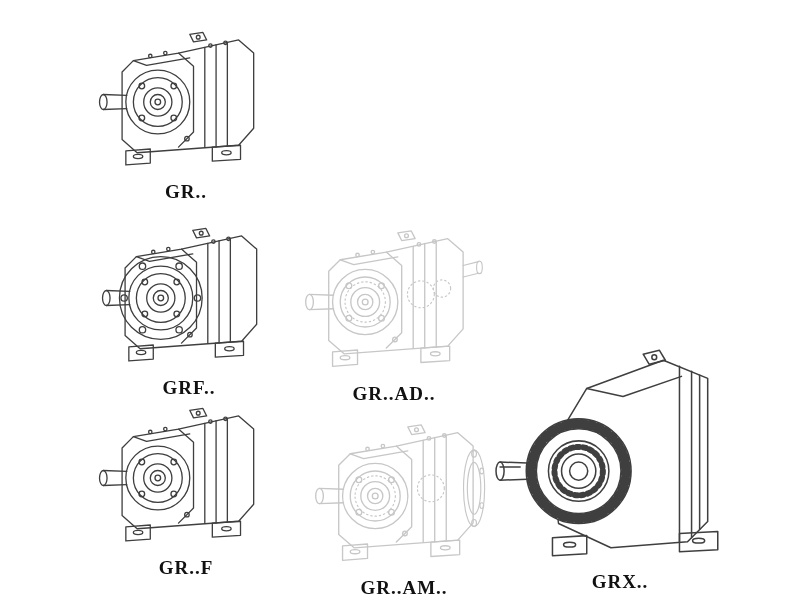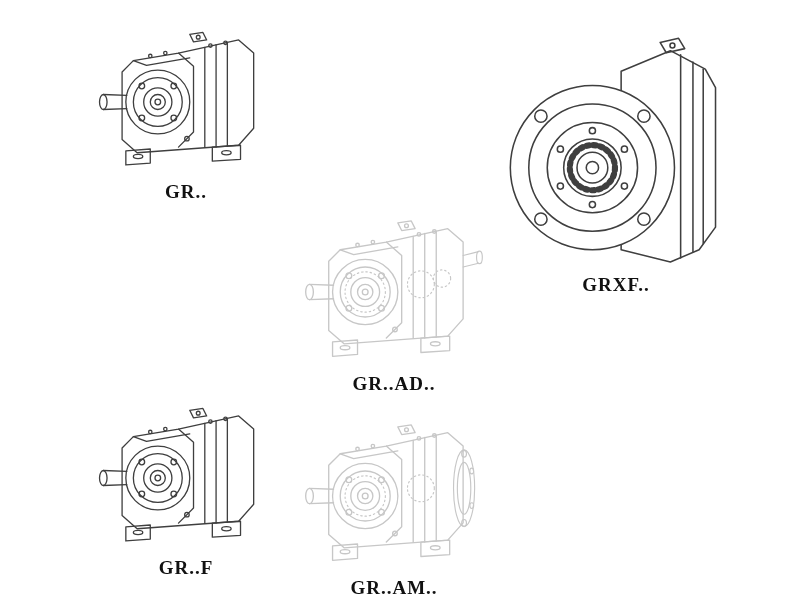--- a/index.html
+++ b/index.html
@@ -163,12 +163,6 @@
   </figure>
 
 
-  <figure class="cell" style="left:498px;top:24px;width:236px;">
-    <svg class="draw ink" viewBox="0 0 230 240">
-        <use href="#gb-bigflange"></use>
-      </svg>
-    <figcaption class="label">GRXF..</figcaption>
-  </figure>
 
 
   <figure class="cell" style="left:298px;top:196px;width:192px;">

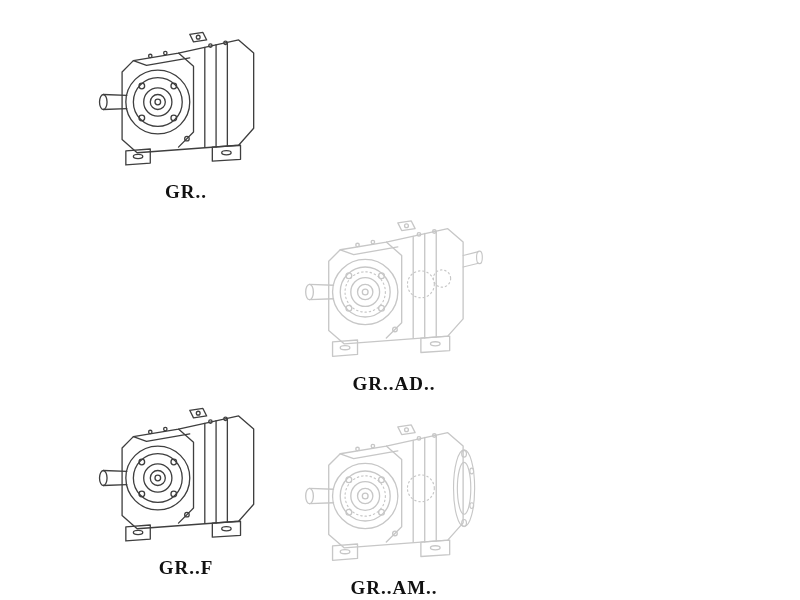--- a/index.html
+++ b/index.html
@@ -164,6 +164,12 @@
 
 
 
+  <figure class="cell" style="left:95px;top:204px;width:188px;">
+    <svg class="draw ink" viewBox="0 0 200 180">
+        <use href="#gb-flange"></use>
+      </svg>
+    <figcaption class="label">GRF..</figcaption>
+  </figure>
 
   <figure class="cell" style="left:298px;top:196px;width:192px;">
     <svg class="draw ghost" viewBox="0 0 200 180">

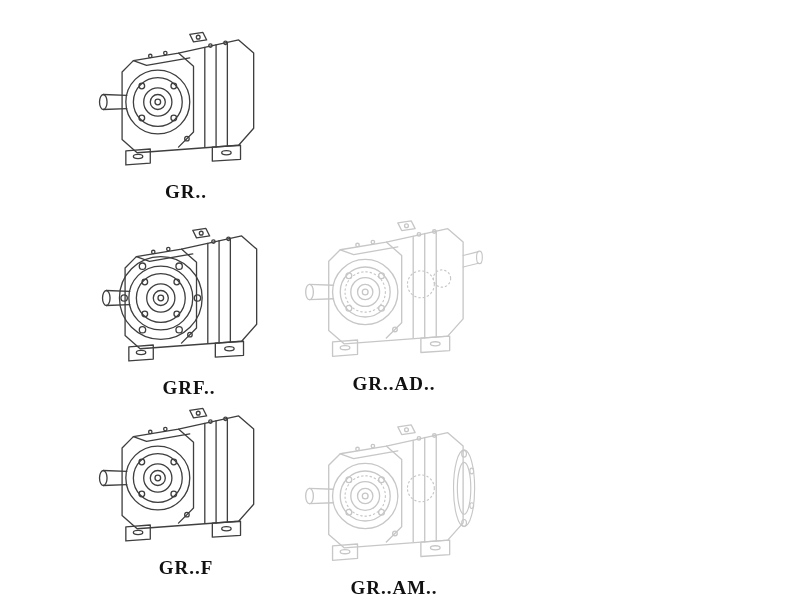--- a/index.html
+++ b/index.html
@@ -171,7 +171,7 @@
     <figcaption class="label">GRF..</figcaption>
   </figure>
 
-  <figure class="cell" style="left:298px;top:196px;width:192px;">
+  <figure class="cell" style="left:298px;top:206px;width:192px;">
     <svg class="draw ghost" viewBox="0 0 200 180">
         <use href="#gb-ghost-ad"></use>
       </svg>

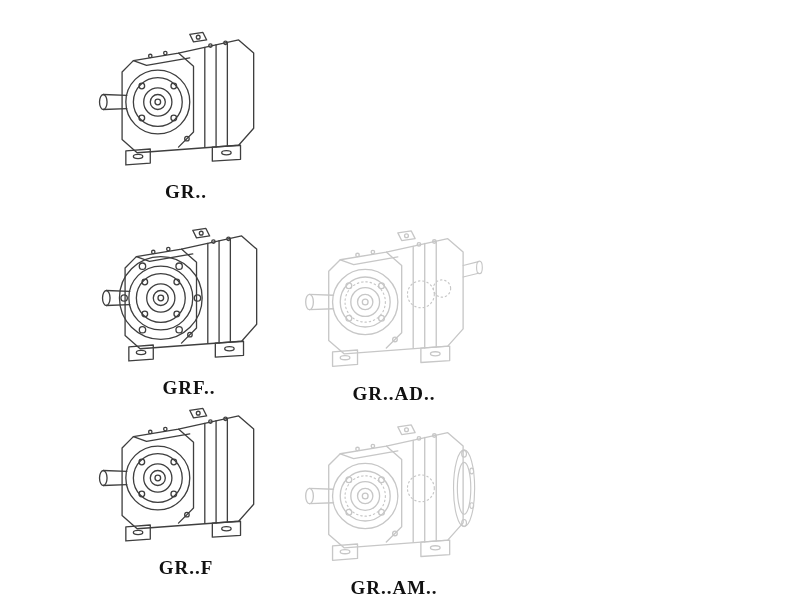--- a/index.html
+++ b/index.html
@@ -186,7 +186,7 @@
     <figcaption class="label">GR..F</figcaption>
   </figure>
 
-  <figure class="cell" style="left:298px;top:400px;width:192px;">
+  <figure class="cell" style="left:308px;top:400px;width:192px;">
     <svg class="draw ghost" viewBox="0 0 200 180">
         <use href="#gb-ghost-am"></use>
       </svg>

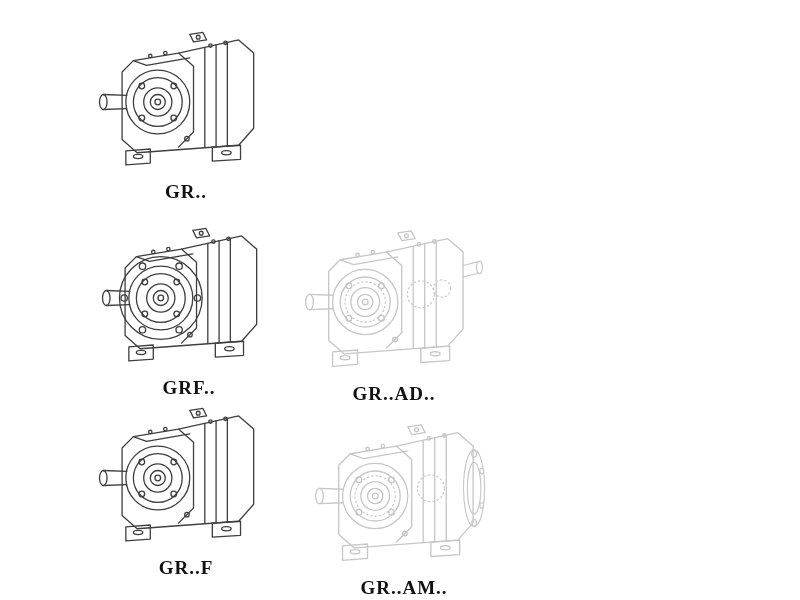--- a/index.html
+++ b/index.html
@@ -178,6 +178,12 @@
     <figcaption class="label">GR..AD..</figcaption>
   </figure>
 
+  <figure class="cell" style="left:494px;top:330px;width:252px;">
+    <svg class="draw ink" viewBox="0 0 250 235">
+        <use href="#gb-bigfoot"></use>
+      </svg>
+    <figcaption class="label">GRX..</figcaption>
+  </figure>
 
   <figure class="cell" style="left:92px;top:384px;width:188px;">
     <svg class="draw ink" viewBox="0 0 200 180">

